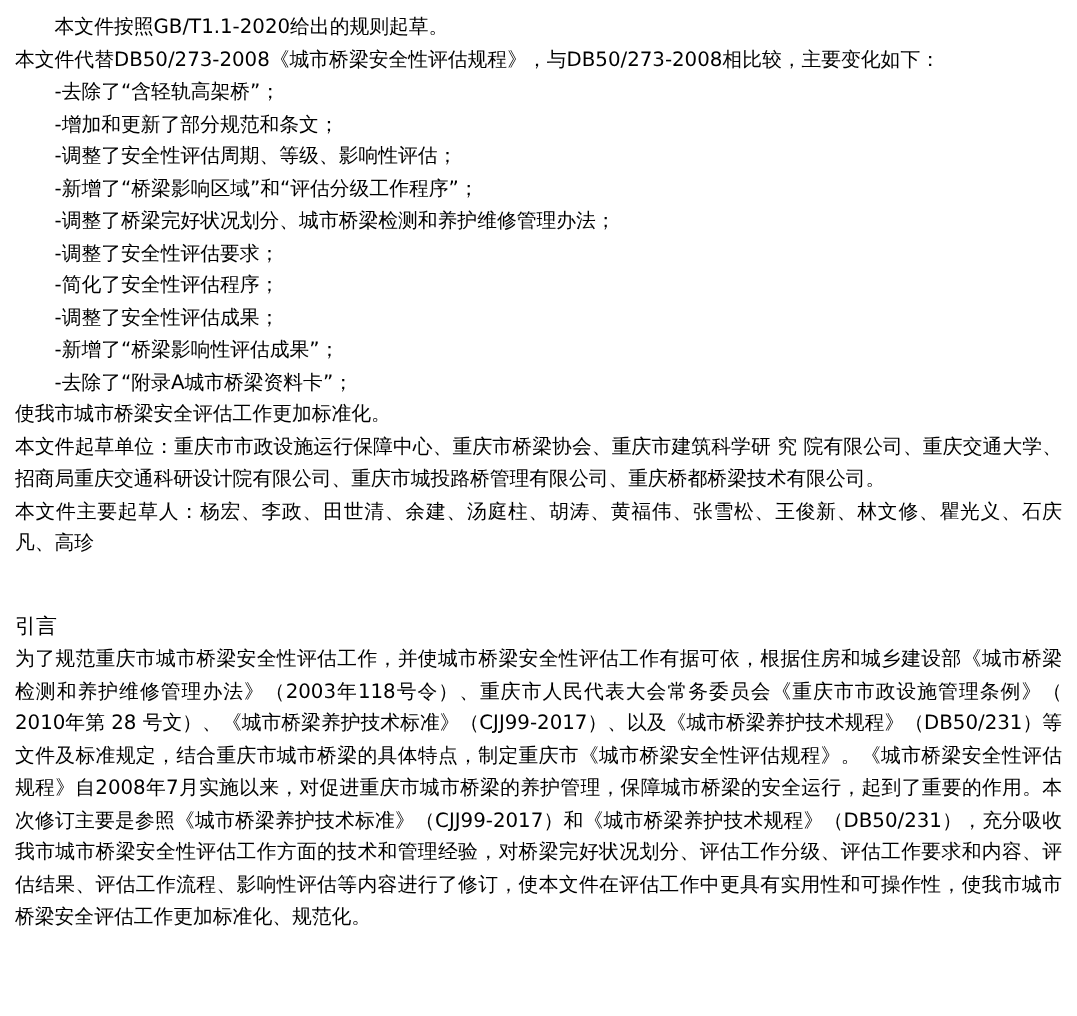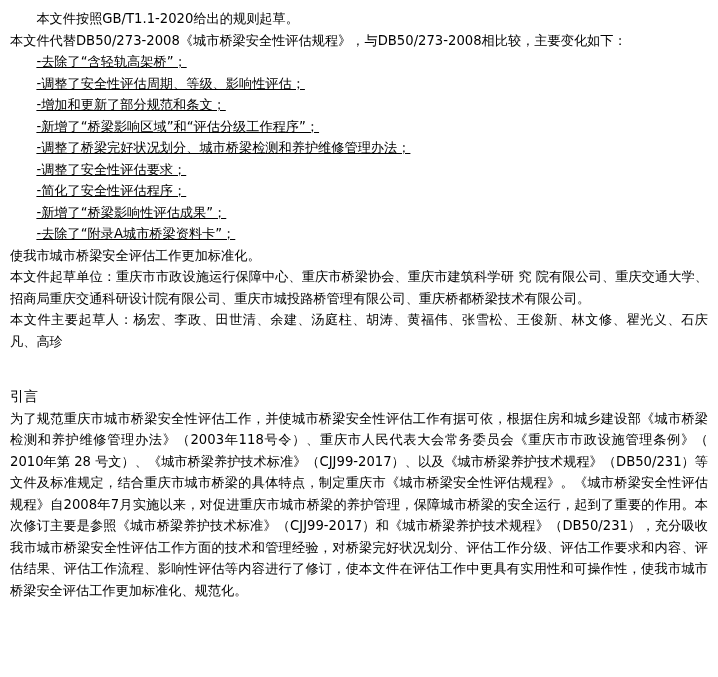--- a/index.html
+++ b/index.html
@@ -37,7 +37,6 @@
     line-height: 21.5px;
     margin: 0;
     text-indent: 2em;
-    text-decoration: underline;
   }
   .spacer-lg {
     height: 34px;

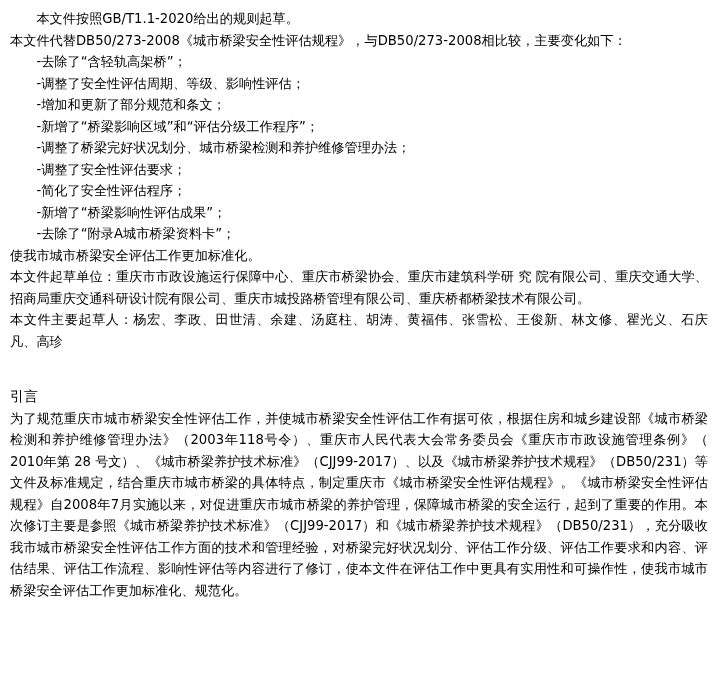--- a/index.html
+++ b/index.html
@@ -60,8 +60,8 @@
 
   <div class="block">
     <p class="list-line">-去除了“含轻轨高架桥”；</p>
+    <p class="list-line">-增加和更新了部分规范和条文；</p>
     <p class="list-line">-调整了安全性评估周期、等级、影响性评估；</p>
-    <p class="list-line">-增加和更新了部分规范和条文；</p>
     <p class="list-line">-新增了“桥梁影响区域”和“评估分级工作程序”；</p>
     <p class="list-line">-调整了桥梁完好状况划分、城市桥梁检测和养护维修管理办法；</p>
     <p class="list-line">-调整了安全性评估要求；</p>

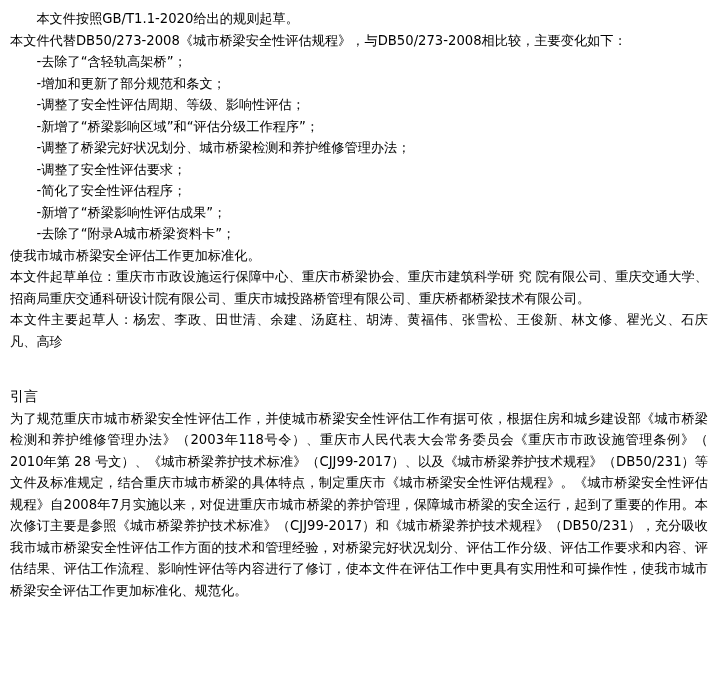--- a/index.html
+++ b/index.html
@@ -66,6 +66,7 @@
     <p class="list-line">-调整了桥梁完好状况划分、城市桥梁检测和养护维修管理办法；</p>
     <p class="list-line">-调整了安全性评估要求；</p>
     <p class="list-line">-简化了安全性评估程序；</p>
+    <p class="list-line">-调整了安全性评估成果；</p>
     <p class="list-line">-新增了“桥梁影响性评估成果”；</p>
     <p class="list-line">-去除了“附录A城市桥梁资料卡”；</p>
   </div>

